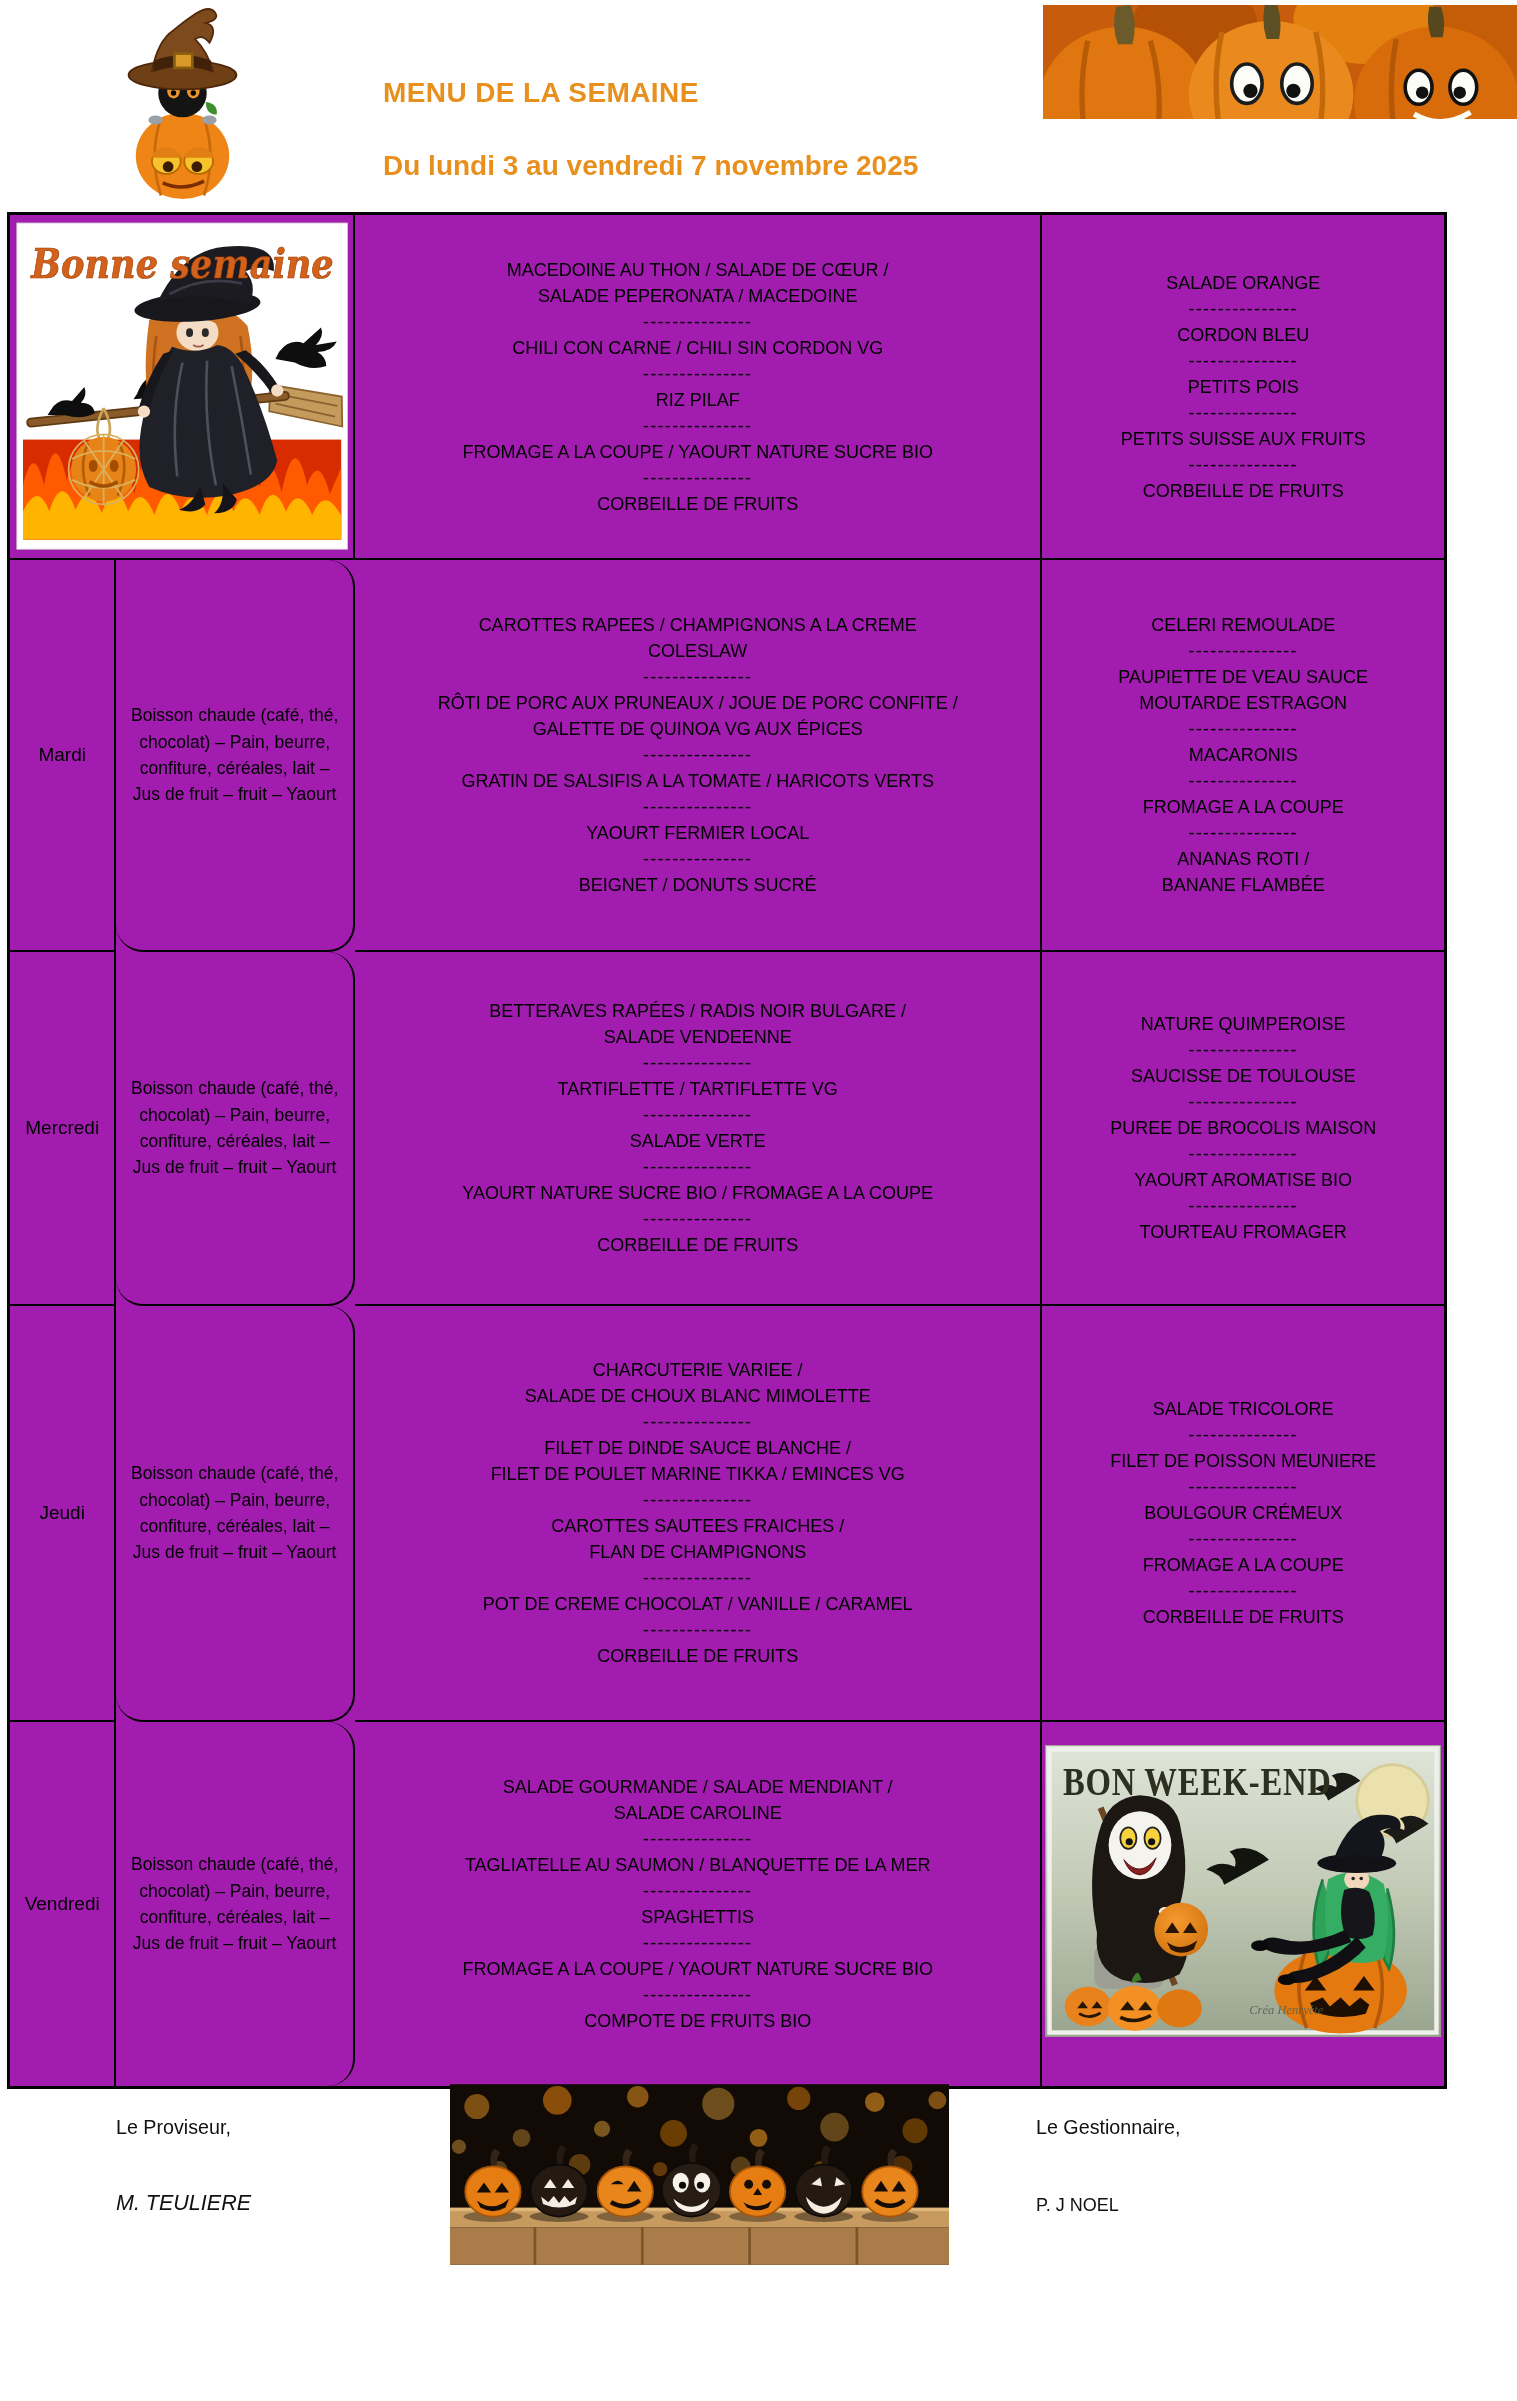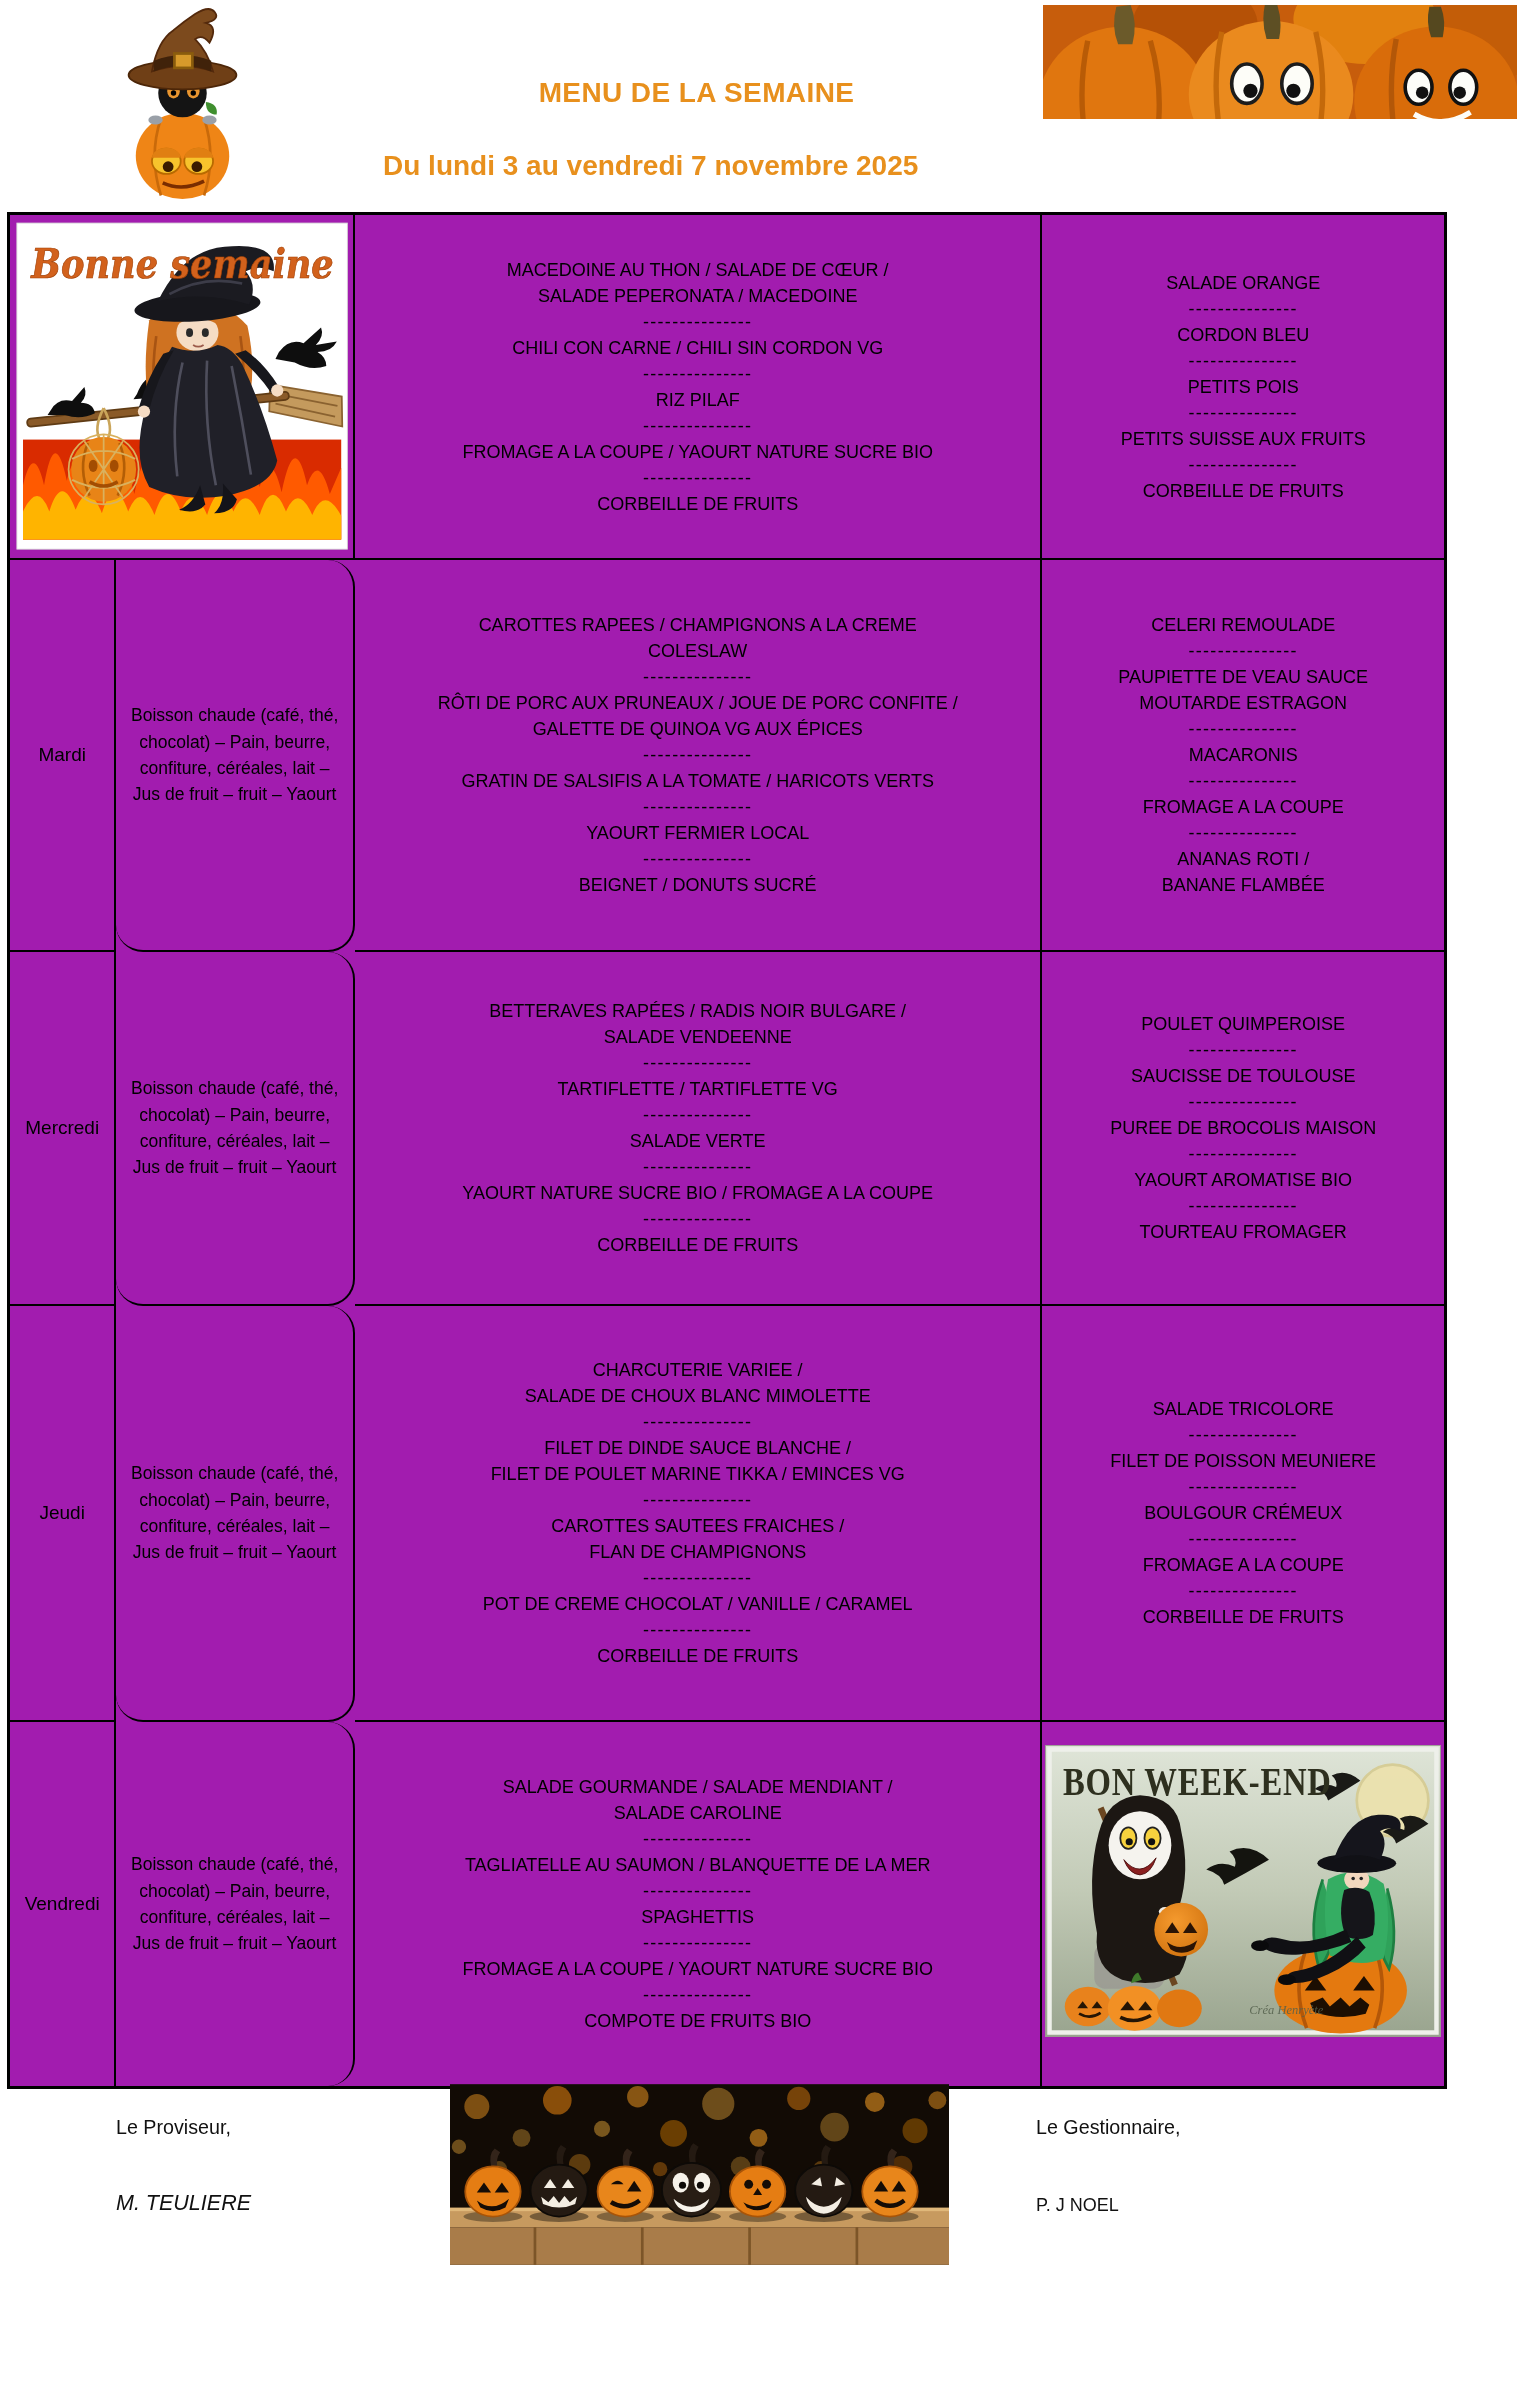--- a/index.html
+++ b/index.html
@@ -7,7 +7,7 @@
   .page { position: relative; width: 1517px; height: 2401px; background: #fff; overflow: hidden; }
 
   
-  .hdr-title { position: absolute; left: 383px; top: 77px; width: 627px; text-align: center;
+  .hdr-title { position: absolute; left: 383px; top: 77px; width: 627px; 
     font-size: 28px; font-weight: bold; color: #E8901D; letter-spacing: 0.4px; }
   .hdr-subtitle { position: absolute; left: 383px; top: 150px; width: 627px; text-align: left;
     font-size: 28px; font-weight: bold; color: #E8901D; }

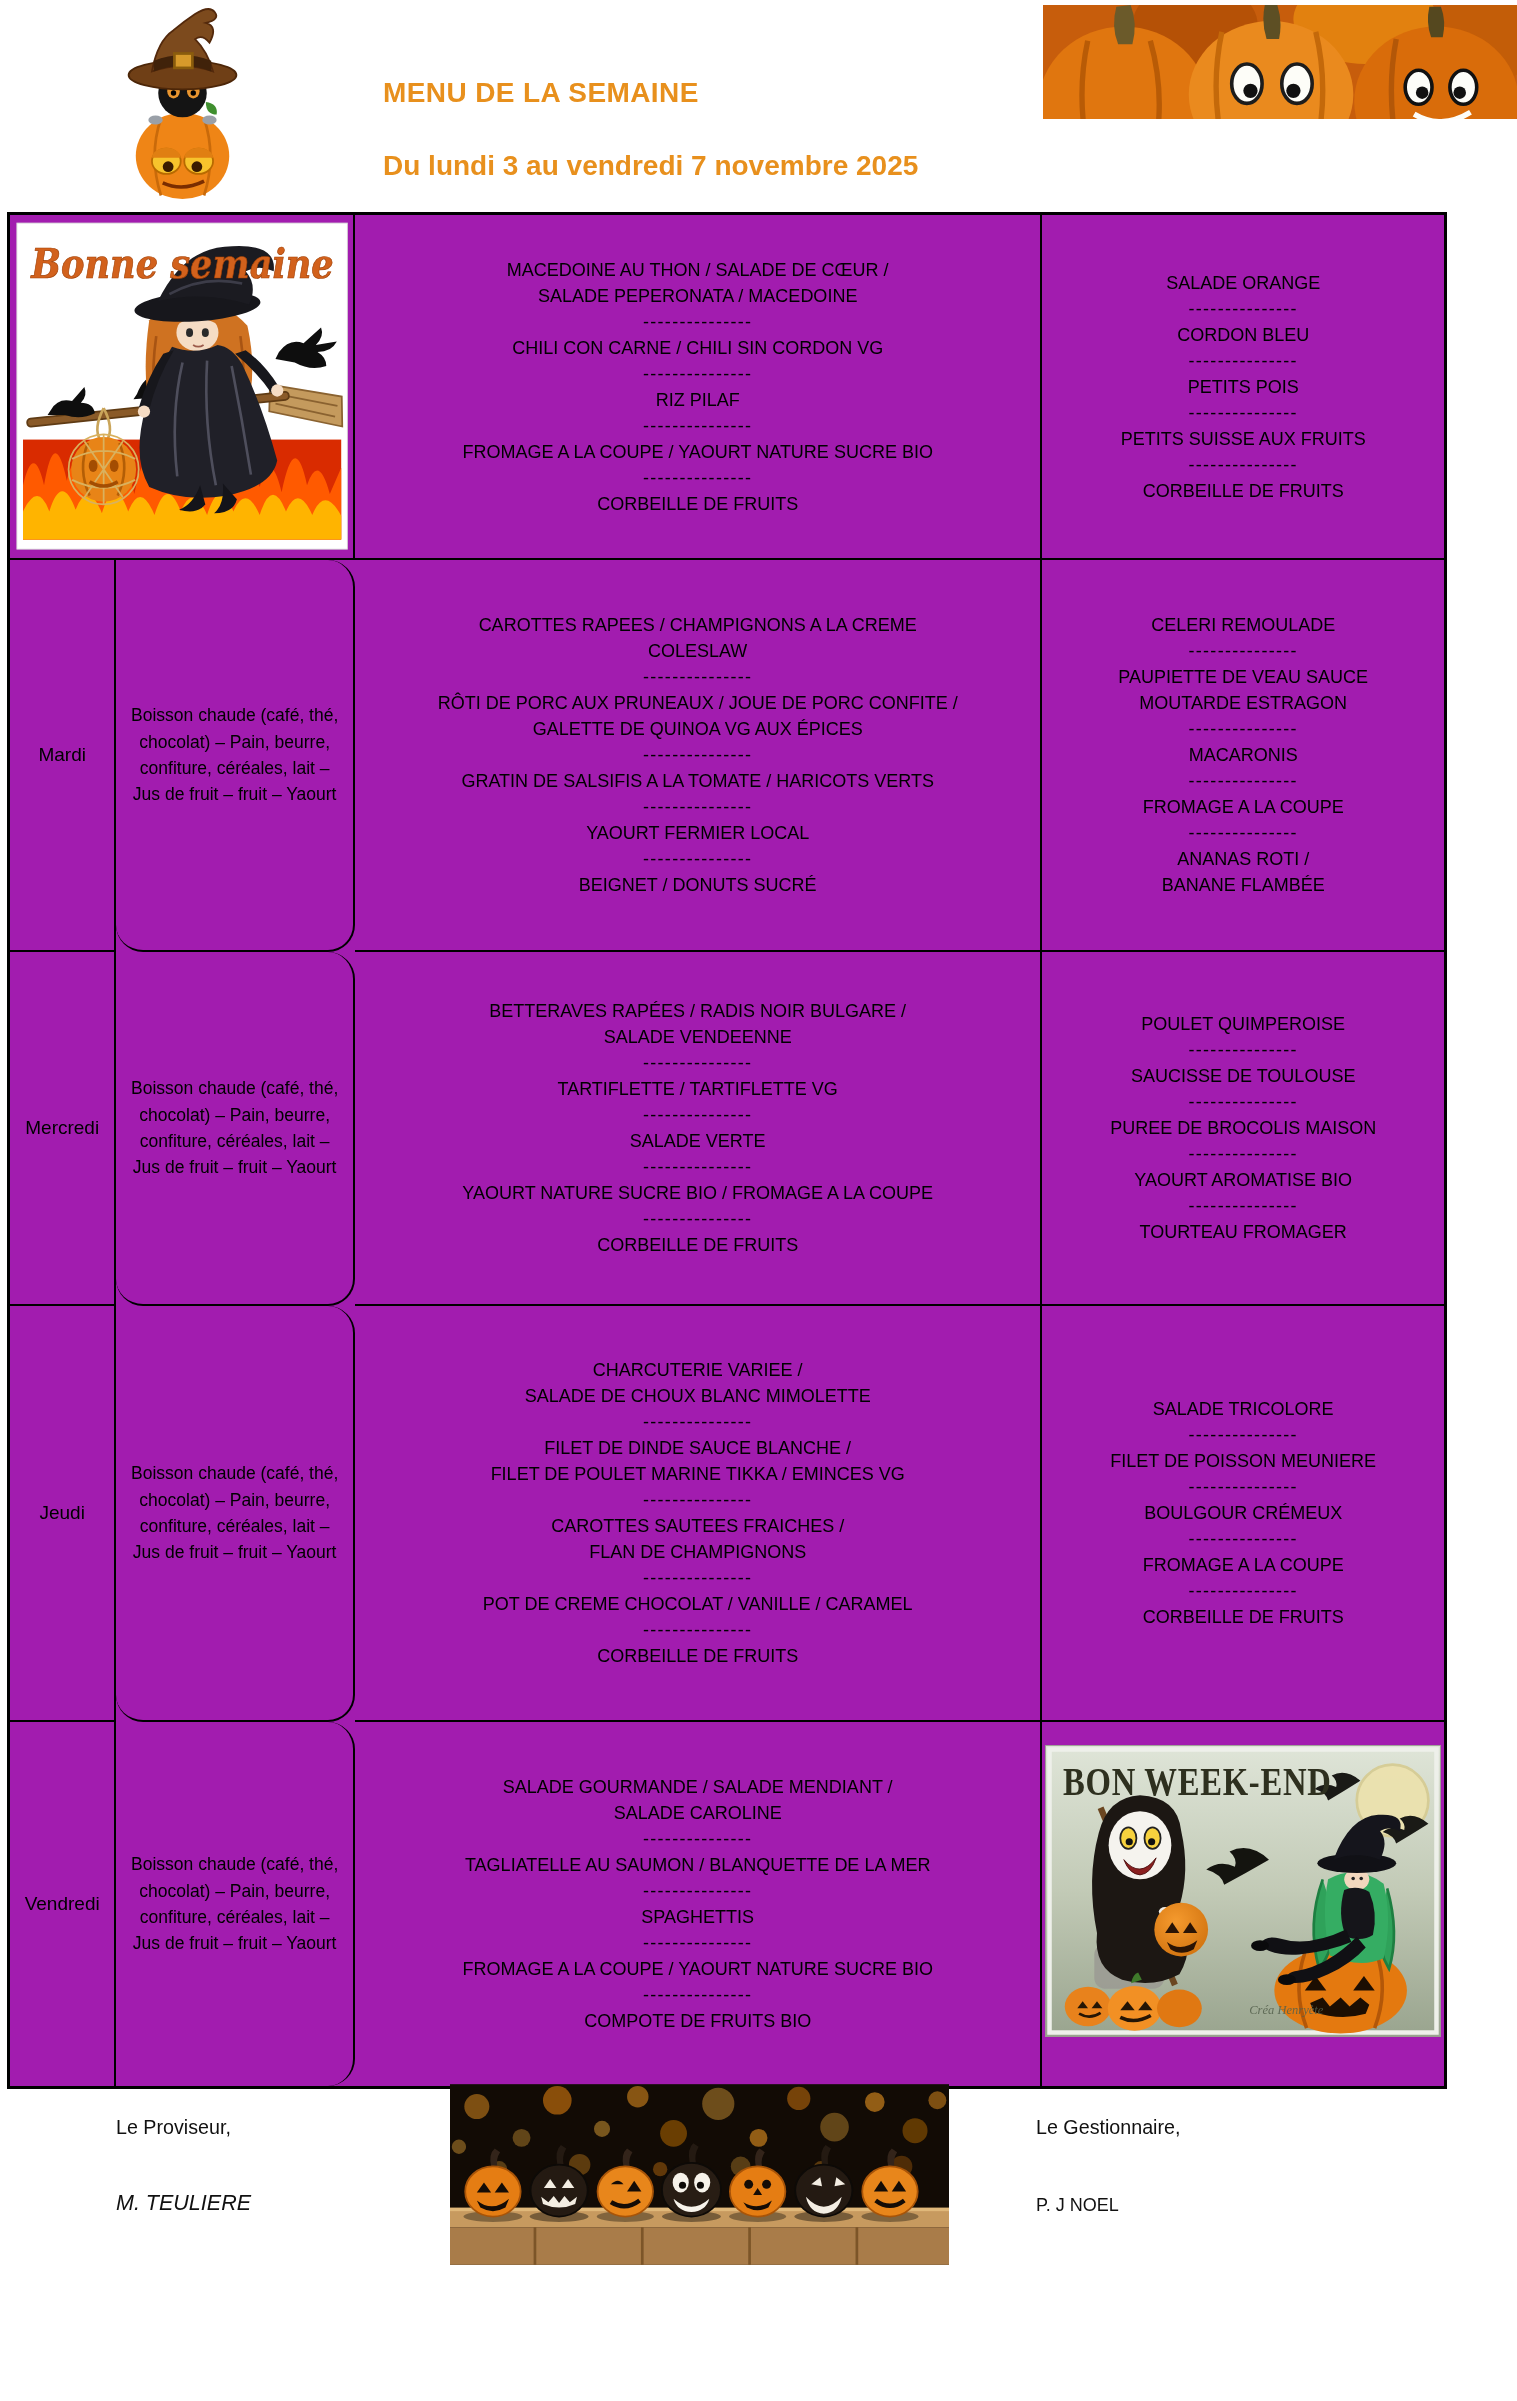--- a/index.html
+++ b/index.html
@@ -289,7 +289,7 @@
       </div>
     <div class="cell menu-cell last-col">
         <div class="menu-item">
-          <div>POULET QUIMPEROISE</div>
+          <div>NATURE QUIMPEROISE</div>
         </div>
         <div class="sep">---------------</div>
         <div class="menu-item">

